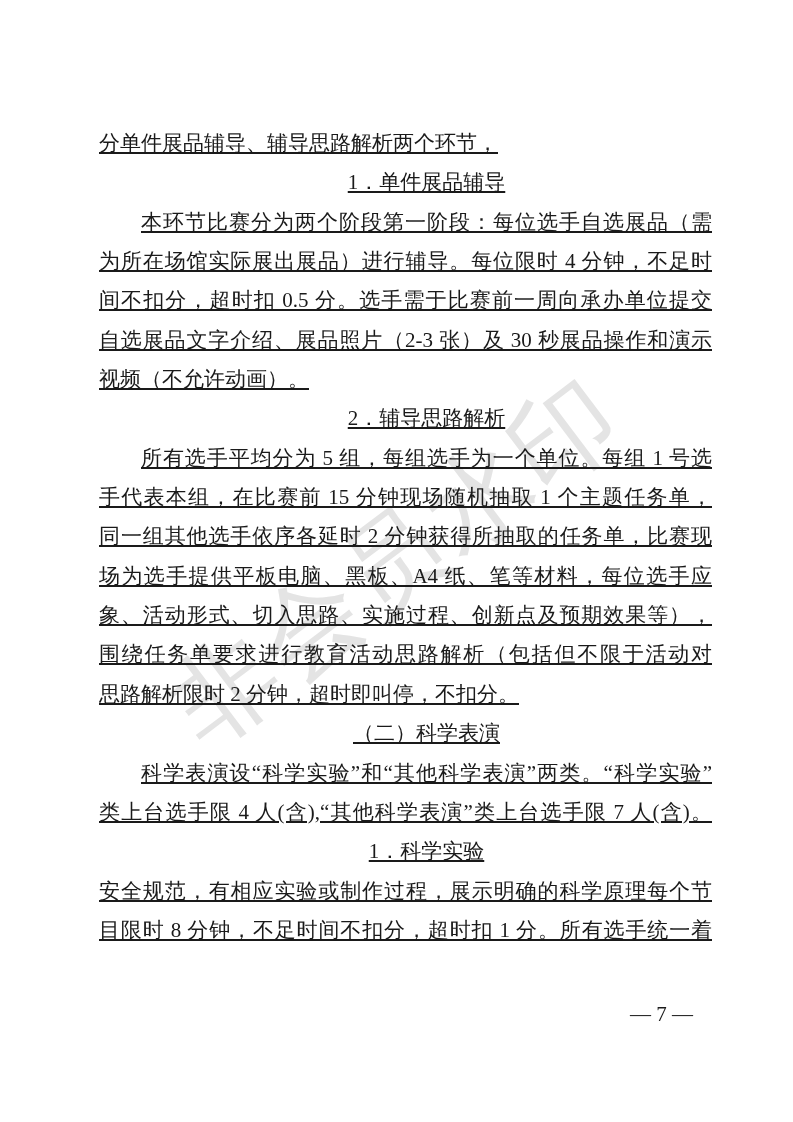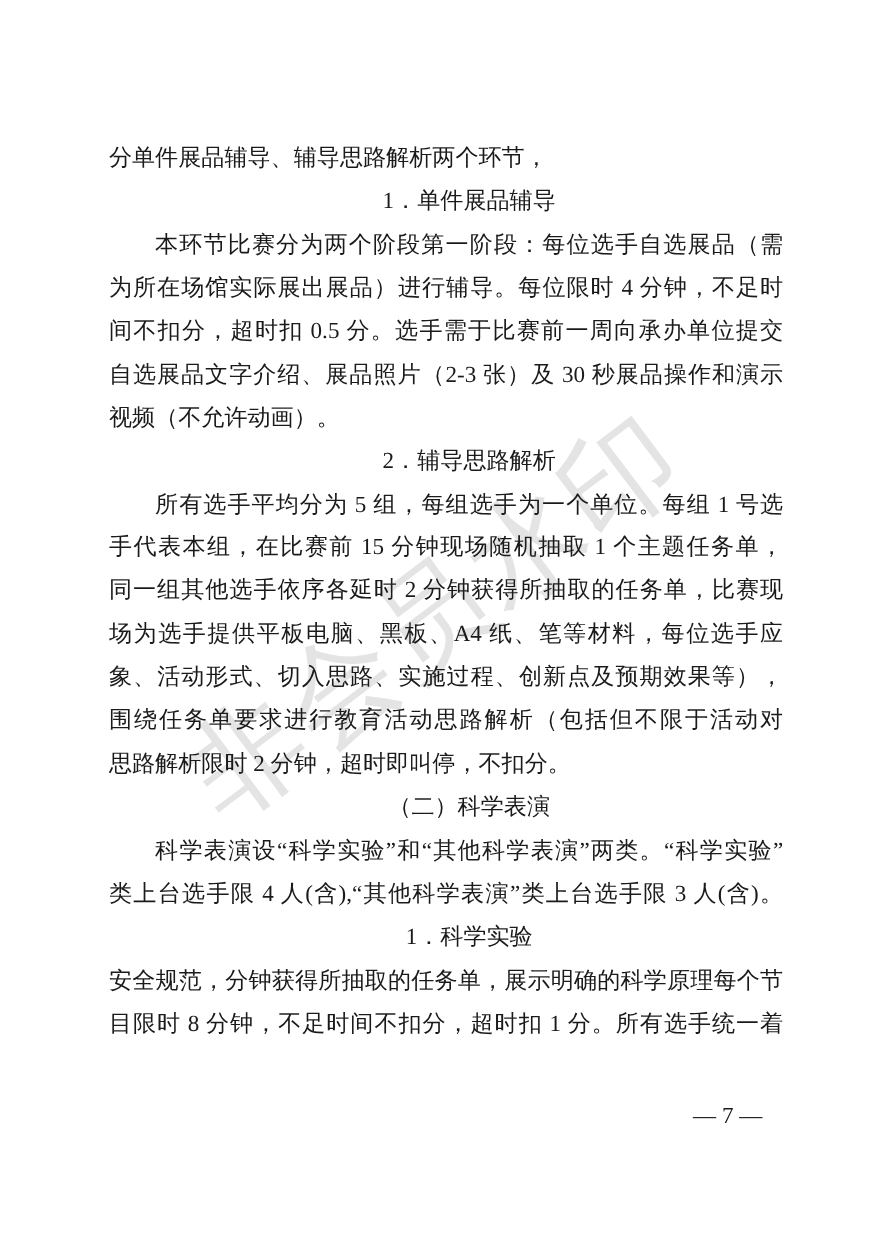--- a/index.html
+++ b/index.html
@@ -44,6 +44,7 @@
     line-height: 39.35px;
     overflow: hidden;
     text-align: left;
+    text-decoration: underline;
   }
   .line.indent {
     text-indent: 2em;

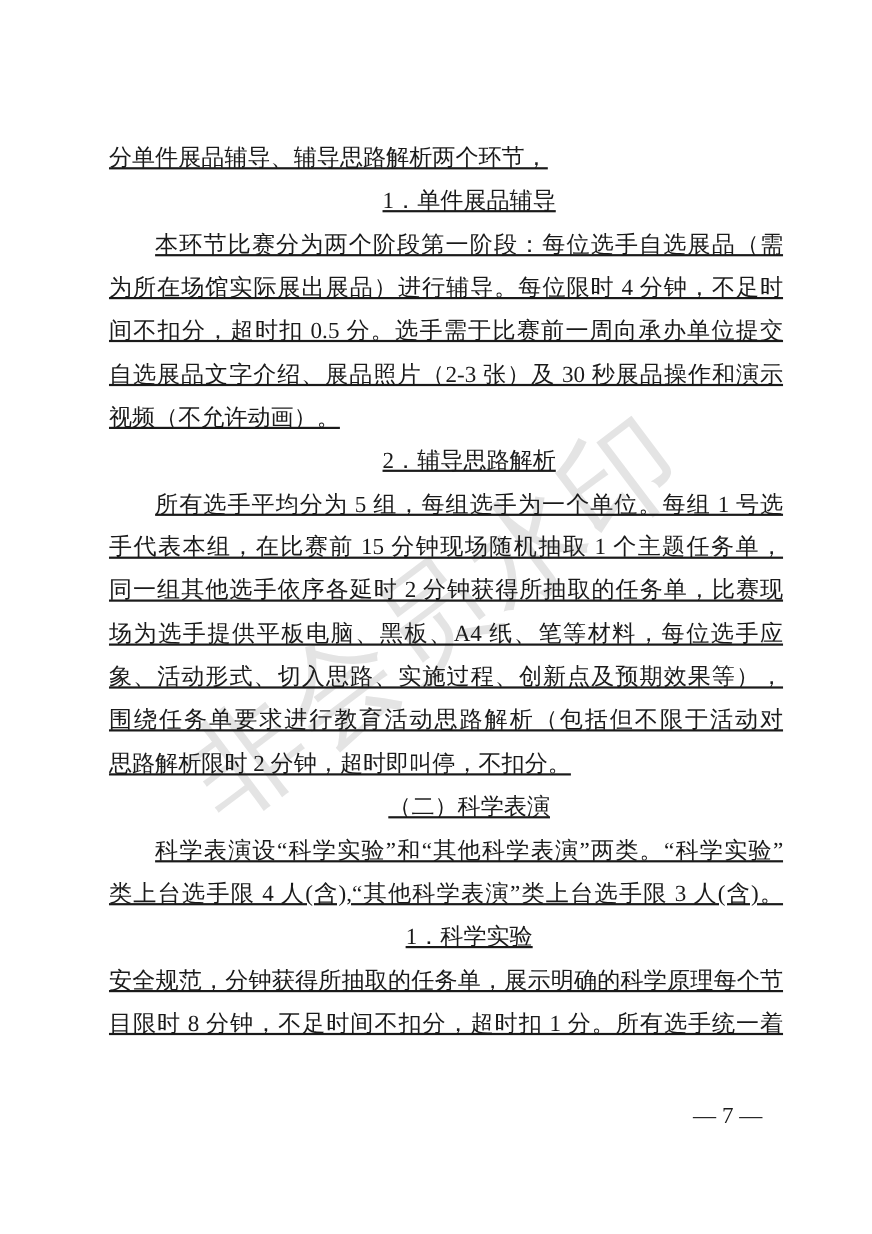--- a/index.html
+++ b/index.html
@@ -88,7 +88,7 @@
       <div class="line">思路解析限时 2 分钟，超时即叫停，不扣分。</div>
       <div class="line indent">（二）科学表演</div>
       <div class="line indent justify">科学表演设“科学实验”和“其他科学表演”两类。“科学实验”</div>
-      <div class="line justify">类上台选手限 4 人(含),“其他科学表演”类上台选手限 3 人(含)。</div>
+      <div class="line justify">类上台选手限 4 人(含),“其他科学表演”类上台选手限 7 人(含)。</div>
       <div class="line indent">1．科学实验</div>
       <div class="line justify">安全规范，分钟获得所抽取的任务单，展示明确的科学原理每个节</div>
       <div class="line justify">目限时 8 分钟，不足时间不扣分，超时扣 1 分。所有选手统一着</div>

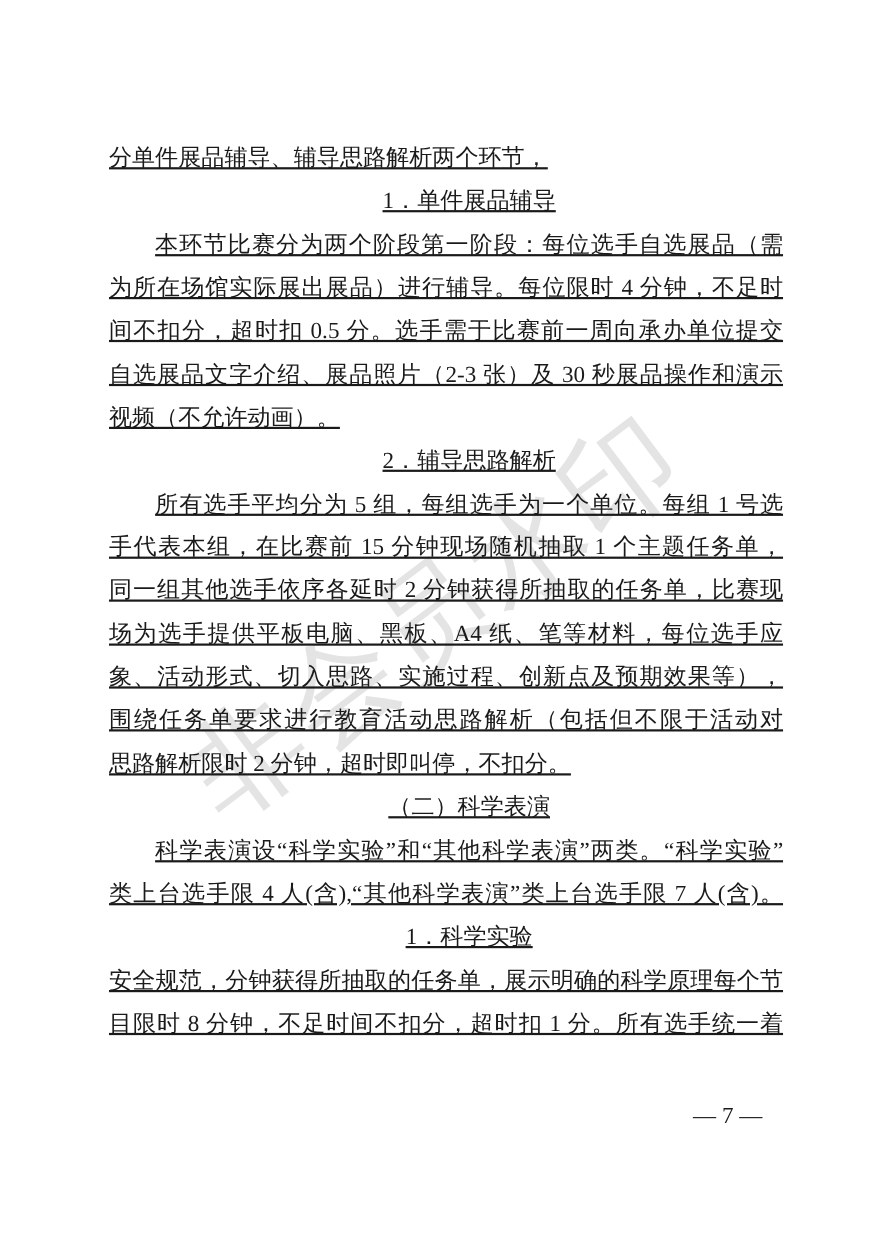--- a/index.html
+++ b/index.html
@@ -90,7 +90,7 @@
       <div class="line indent justify">科学表演设“科学实验”和“其他科学表演”两类。“科学实验”</div>
       <div class="line justify">类上台选手限 4 人(含),“其他科学表演”类上台选手限 7 人(含)。</div>
       <div class="line indent">1．科学实验</div>
-      <div class="line justify">安全规范，分钟获得所抽取的任务单，展示明确的科学原理每个节</div>
+      <div class="line justify">安全规范，有相应实验或制作过程，展示明确的科学原理每个节</div>
       <div class="line justify">目限时 8 分钟，不足时间不扣分，超时扣 1 分。所有选手统一着</div>
     </main>
 

